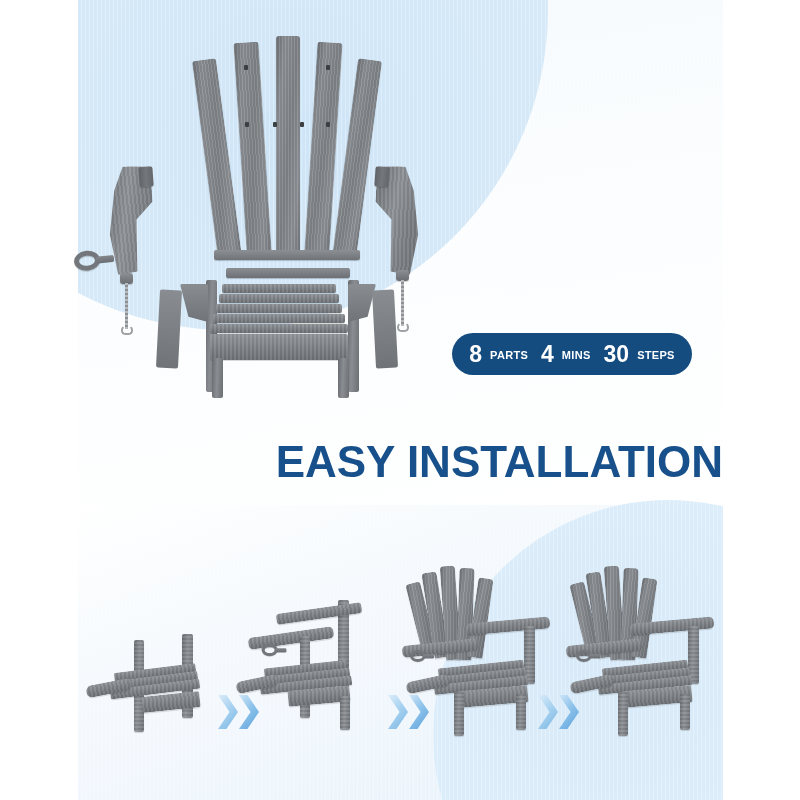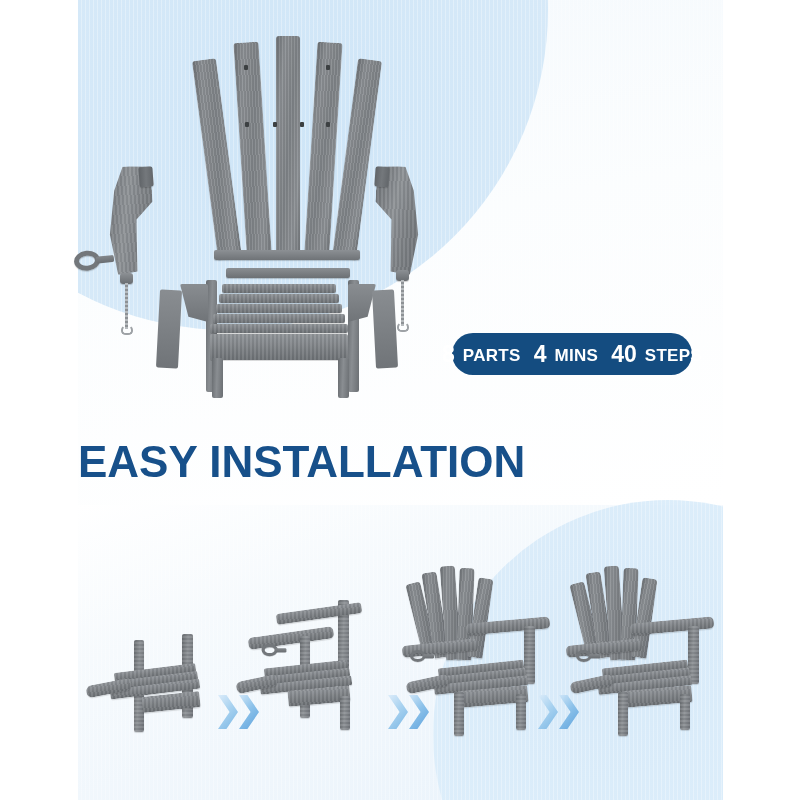--- a/index.html
+++ b/index.html
@@ -37,7 +37,7 @@
     background:#144C80; border-radius:21px; color:#ffffff;
     display:flex; align-items:center; justify-content:center; gap:4px; }
   .pill .num{ font-size:23px; font-weight:bold; line-height:23px; }
-  .pill .unit{ font-size:17px; font-weight:bold; line-height:13px; letter-spacing:.3px;
+  .pill .unit{ font-size:11px; font-weight:bold; line-height:13px; letter-spacing:.3px;
     margin:3px 9px 0 4px; }
   .pill .unit.last{ margin-right:0; }
 

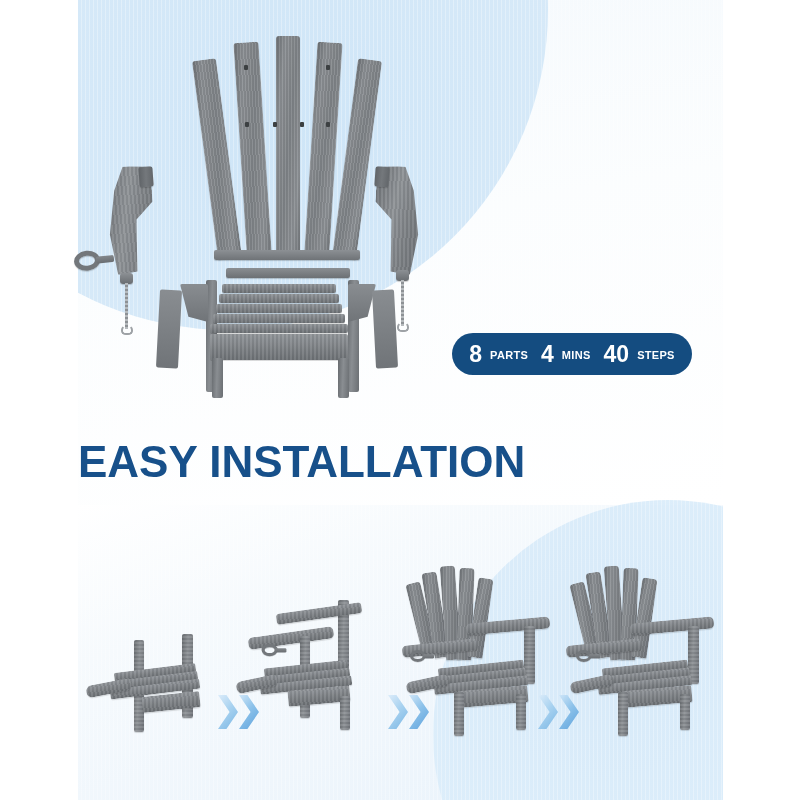--- a/index.html
+++ b/index.html
@@ -223,7 +223,7 @@
     <span class="unit">PARTS</span>
     <span class="num">4</span>
     <span class="unit">MINS</span>
-    <span class="num">40</span>
+    <span class="num">30</span>
     <span class="unit last">STEPS</span>
   </div>
 

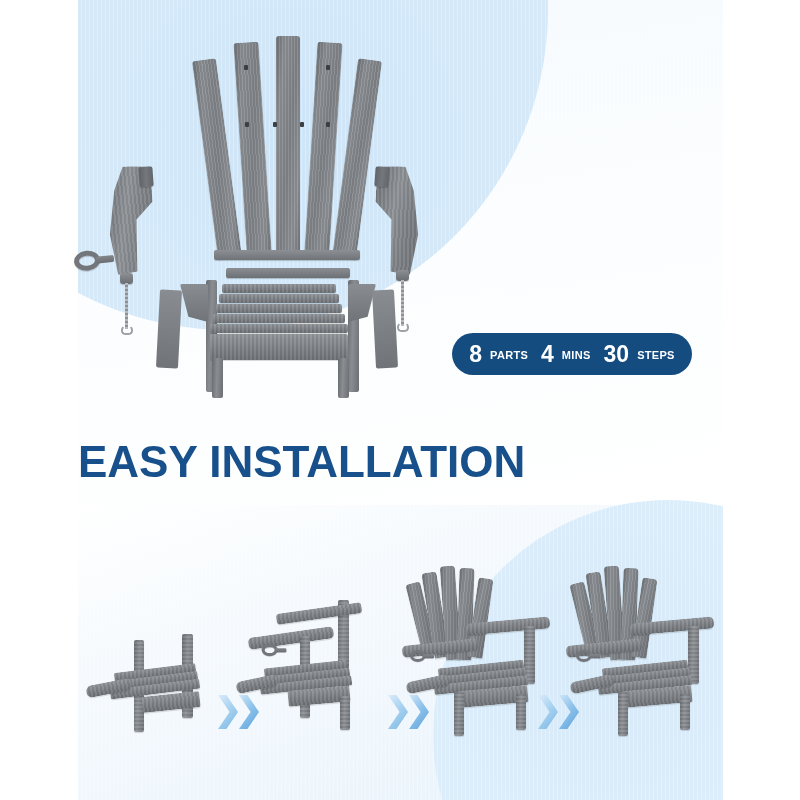--- a/index.html
+++ b/index.html
@@ -41,7 +41,7 @@
     margin:3px 9px 0 4px; }
   .pill .unit.last{ margin-right:0; }
 
-  .headline{ position:absolute; left:78px; top:437px; width:645px; text-align:left;
+  .headline{ position:absolute; left:78px; top:437px; width:645px; text-align:right;
     font-size:44px; line-height:50px; font-weight:bold; color:#17508A; letter-spacing:0px; }
 
   

